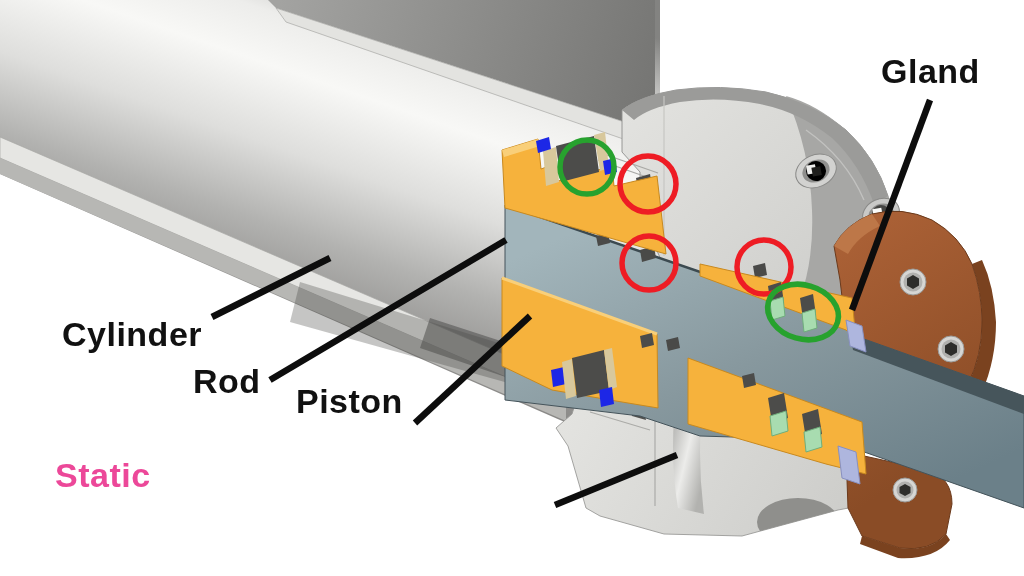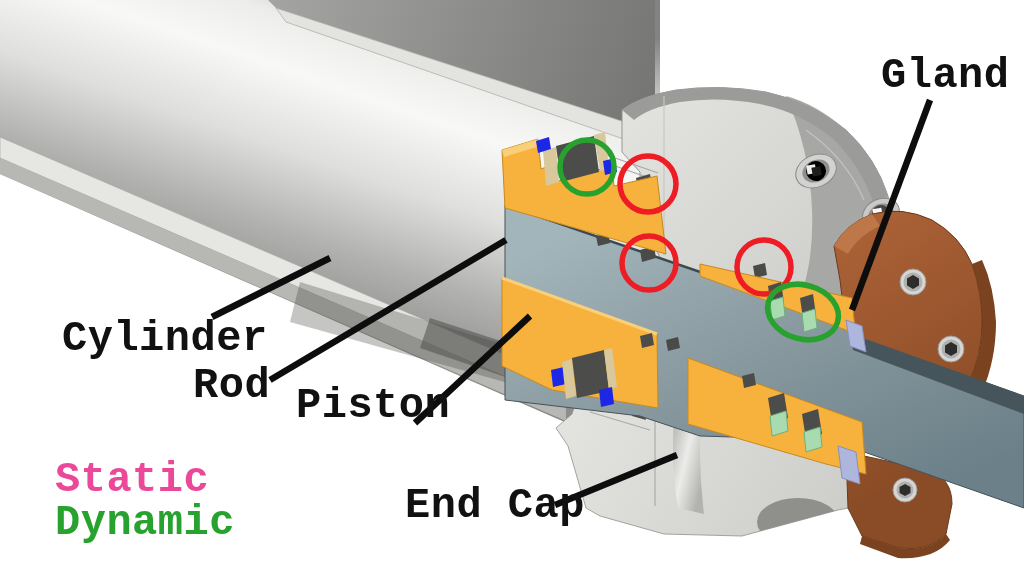--- a/index.html
+++ b/index.html
@@ -10,9 +10,9 @@
   #scene,#overlay{position:absolute;left:0;top:0;width:1024px;height:576px;}
   #overlay{pointer-events:none;}
   .label{
-    position:absolute;font-weight:700;font-size:42px;line-height:1.05;
+    position:absolute;font-weight:700;font-size:34px;line-height:1.05;
     letter-spacing:.5px;white-space:nowrap;color:#111;
-    font-family:Liberation Mono, monospace;
+    font-family:Liberation Sans, sans-serif;
   }
 </style>
 </head>

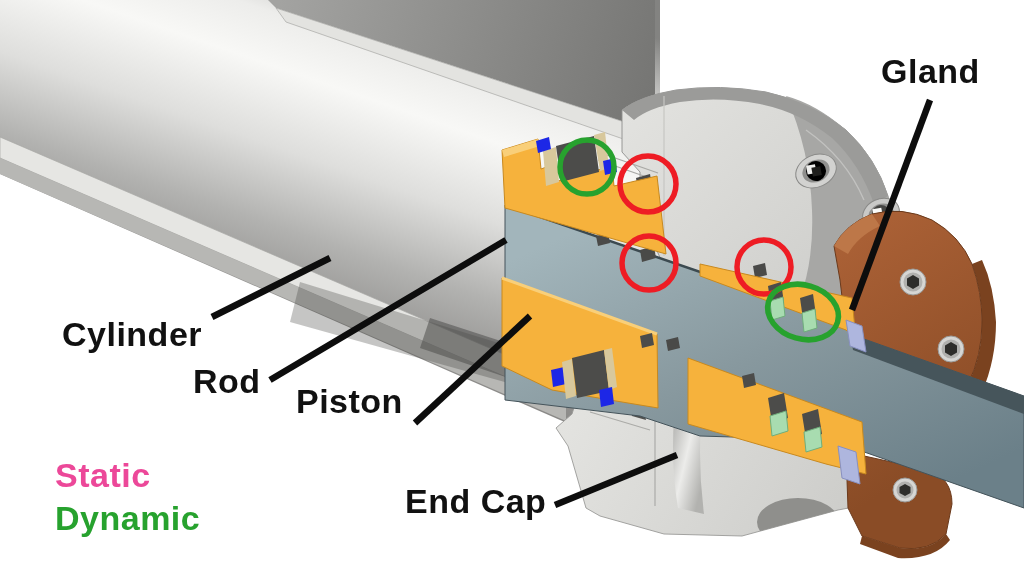--- a/index.html
+++ b/index.html
@@ -209,7 +209,6 @@
   <div class="label" style="left: 405px; top: 484px; color: rgb(17, 17, 17);">End Cap</div>
   <div class="label" style="left: 881px; top: 54px; color: rgb(17, 17, 17);">Gland</div>
   <div class="label" style="left: 55px; top: 458px; color: #ec4899;">Static</div>
-  <div class="label" style="left: 55px; top: 501px; color: rgb(39, 162, 46);">Dynamic</div>
 </div>
 
 </body></html>

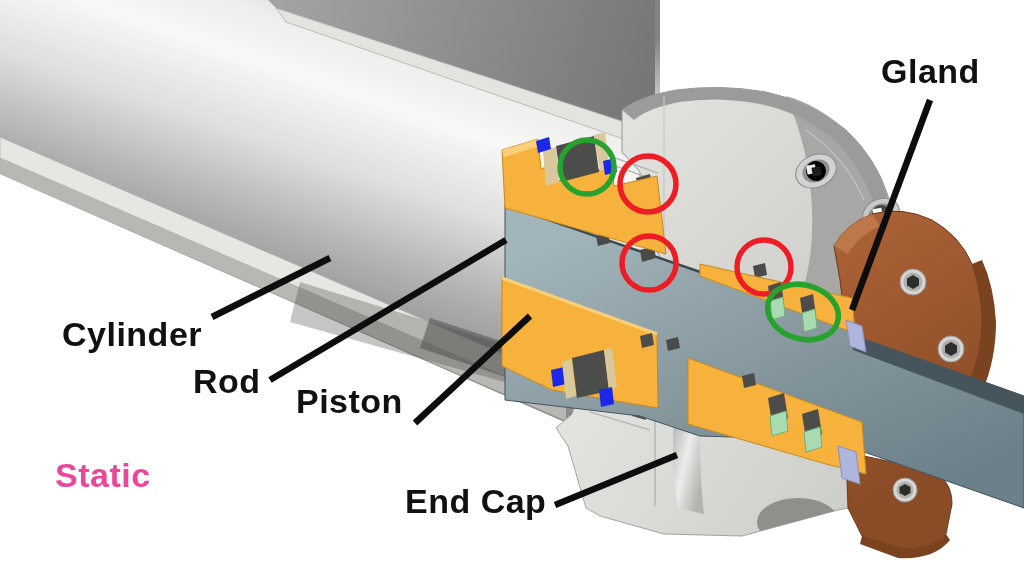--- a/index.html
+++ b/index.html
@@ -206,7 +206,6 @@
   <div class="label" style="left: 62px; top: 294px; color: rgb(17, 17, 17); margin-top: 23px;">Cylinder</div>
   <div class="label" style="left: 193px; top: 364px; color: rgb(17, 17, 17);">Rod</div>
   <div class="label" style="left: 296px; top: 384px; color: rgb(17, 17, 17);">Piston</div>
-  <div class="label" style="left: 405px; top: 484px; color: rgb(17, 17, 17);">End Cap</div>
   <div class="label" style="left: 881px; top: 54px; color: rgb(17, 17, 17);">Gland</div>
   <div class="label" style="left: 55px; top: 458px; color: #ec4899;">Static</div>
 </div>

